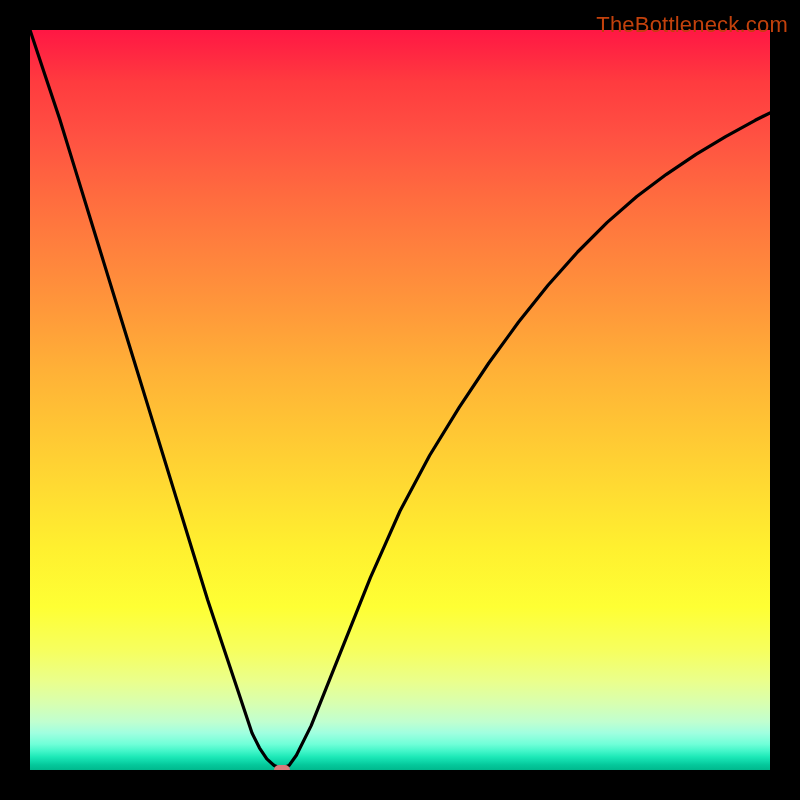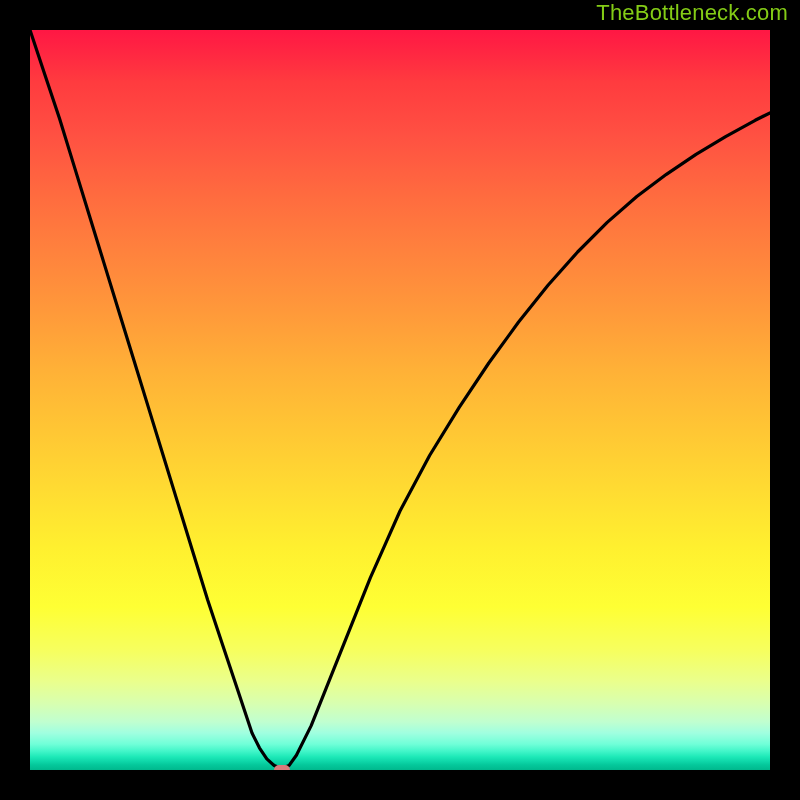--- a/index.html
+++ b/index.html
@@ -19,9 +19,9 @@
   }
   .watermark {
     position: absolute;
-    top: 0;
+    top: 12px;
     right: 12px;
-    color: #84cc16;
+    color: #c2410c;
     font-size: 22px;
     font-weight: 500;
     letter-spacing: 0.2px;

